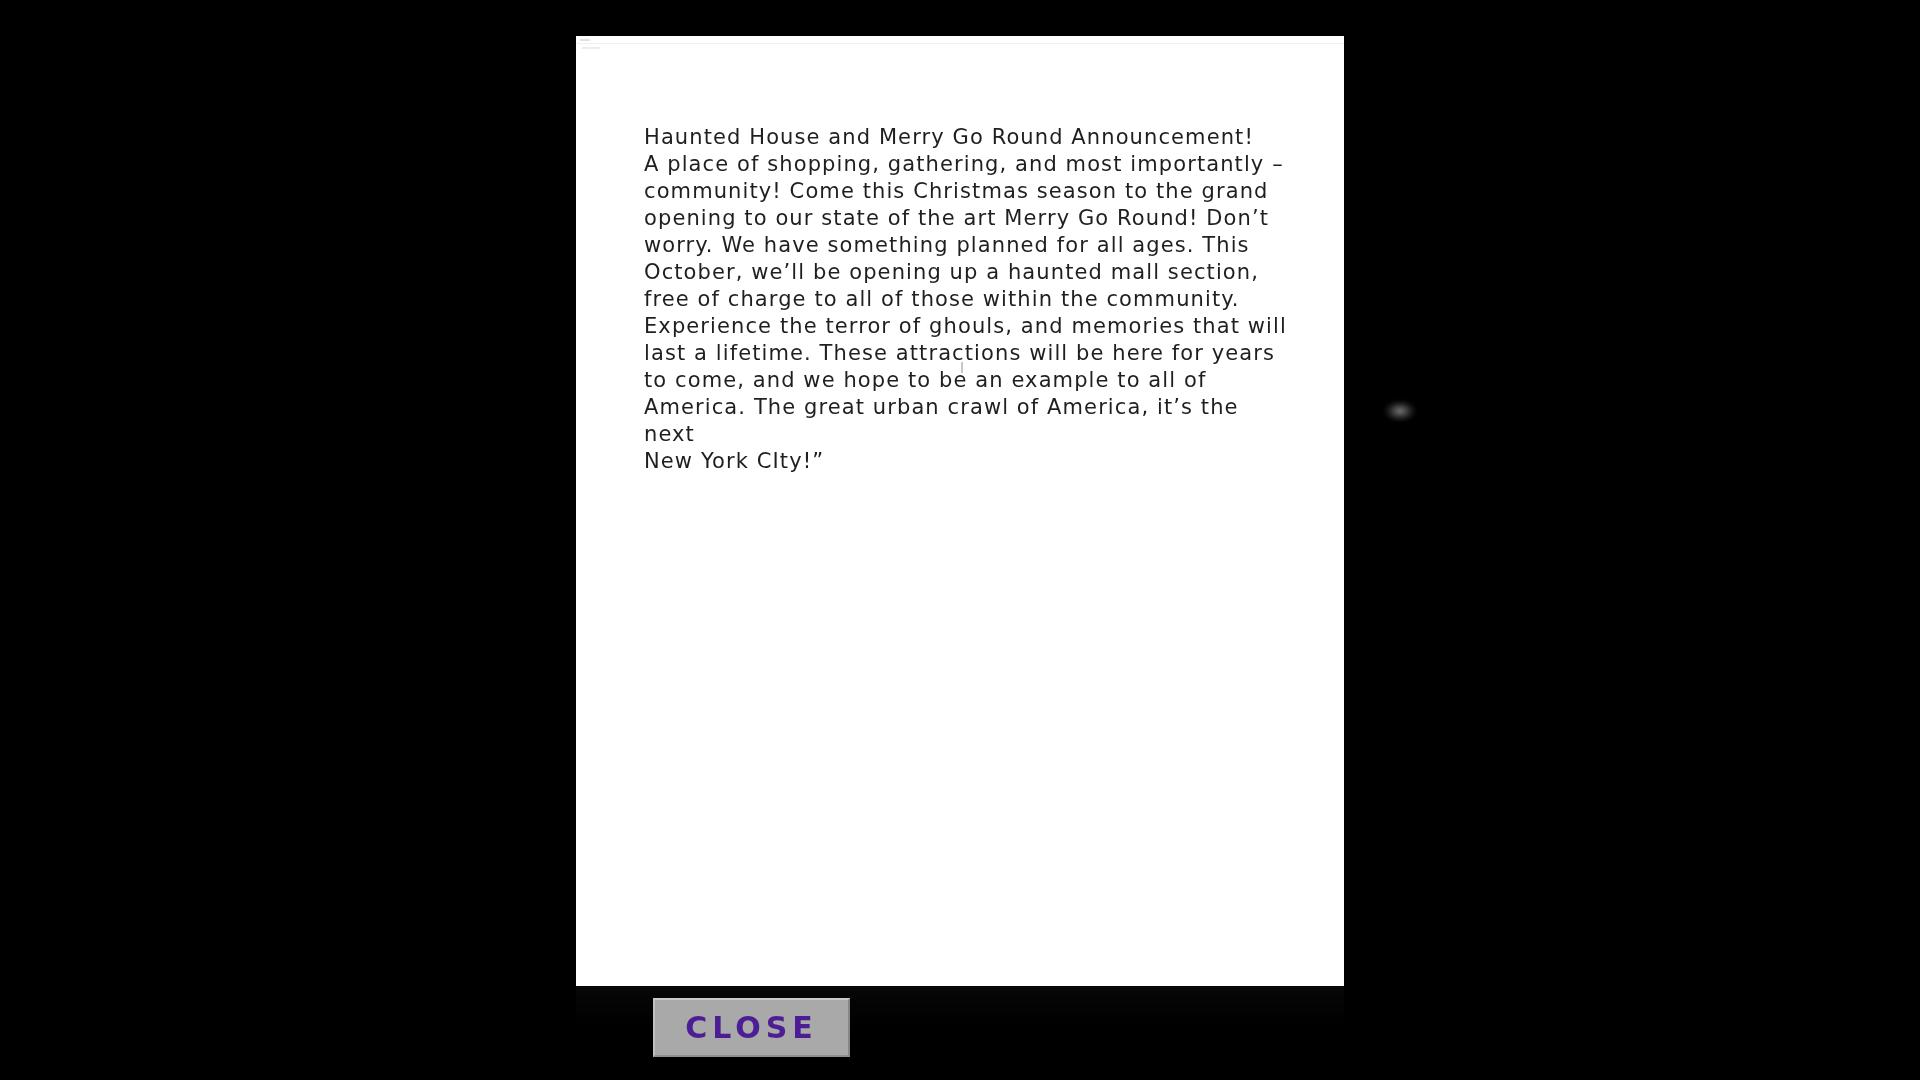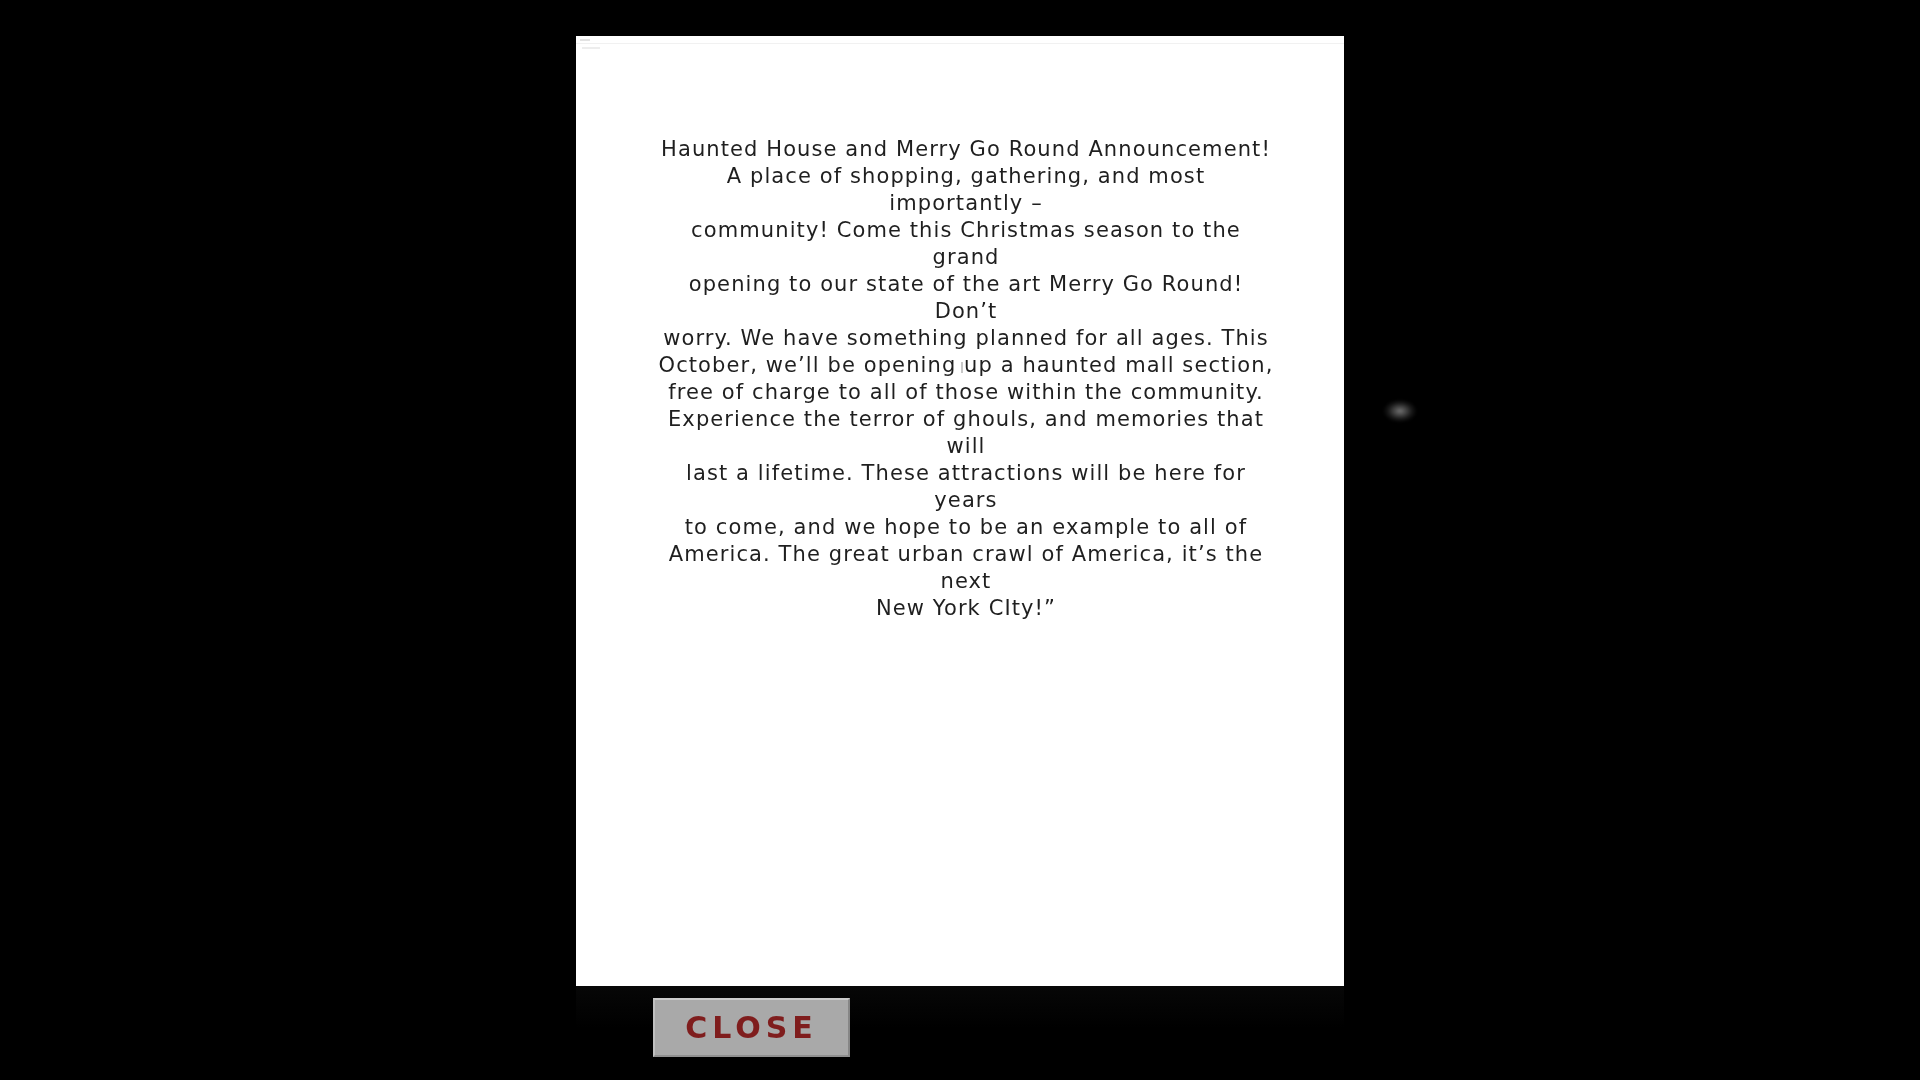--- a/index.html
+++ b/index.html
@@ -47,13 +47,12 @@
     opacity: 0.8;
   }
   .body-text {
-    margin: 16px;
+    margin: 4px;
     font-size: 21px;
     line-height: 27px;
     letter-spacing: 1.1px;
     color: #1f1f1f;
     white-space: pre-line;
-    text-align: center;
   }
   .date-line {
     margin: 27px 0 0 0;

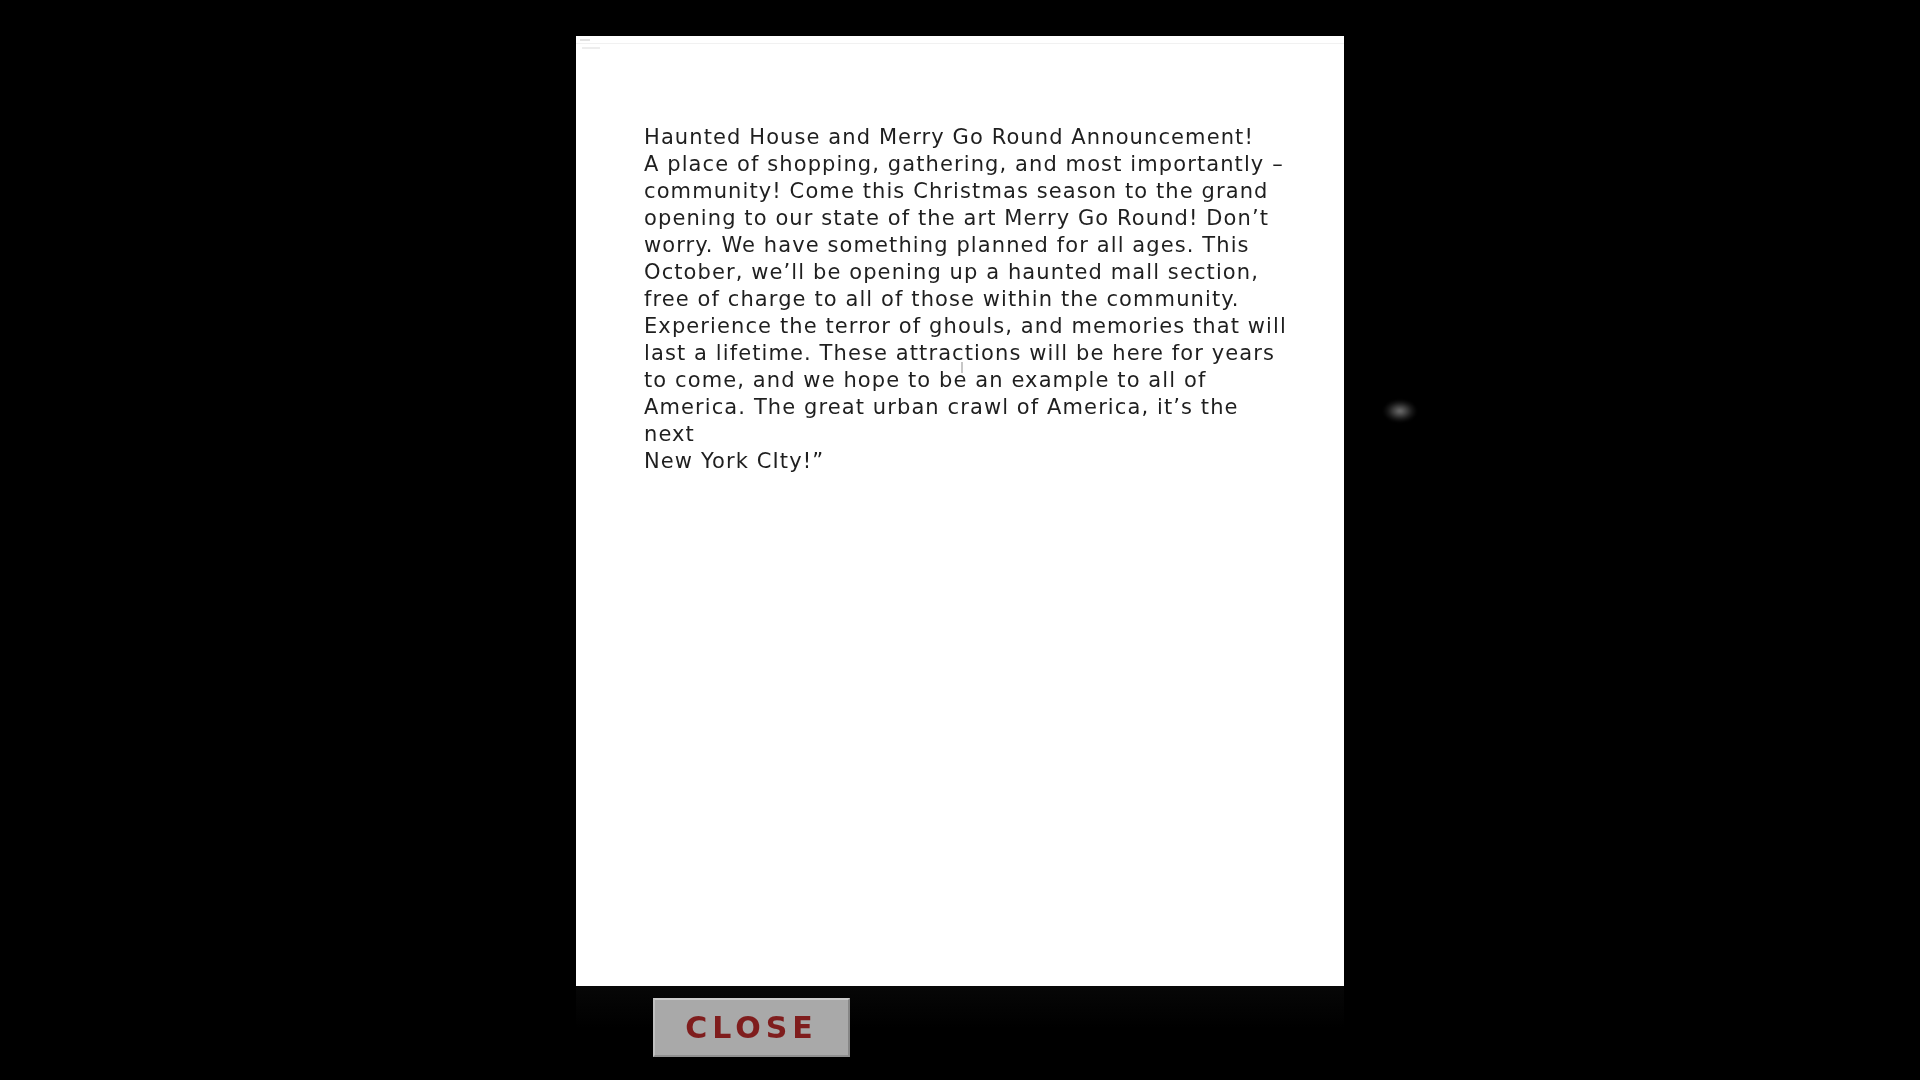--- a/index.html
+++ b/index.html
@@ -108,7 +108,7 @@
     font-size: 30px;
     font-weight: 700;
     letter-spacing: 5px;
-    color: #7f1d1d;
+    color: #4c1d95;
     text-align: center;
     line-height: 53px;
     padding: 0;

